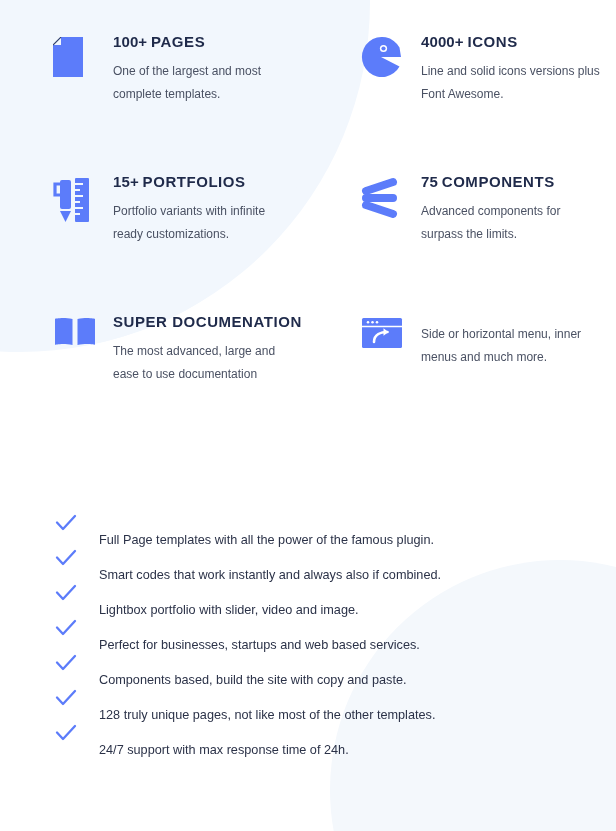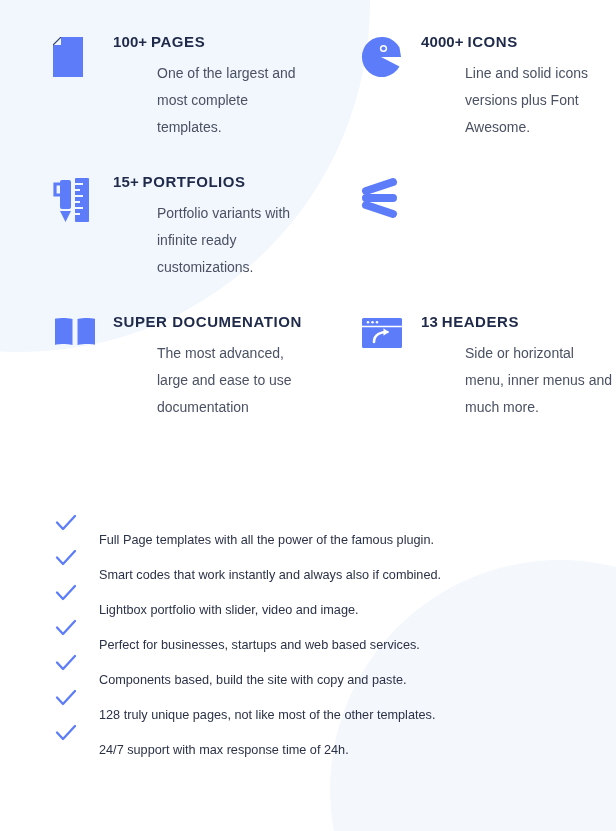--- a/index.html
+++ b/index.html
@@ -106,11 +106,10 @@
 
   .feature-desc {
     margin-top:9px;
-    font-size:14px;
+    font-size:12px;
     color:#4A5163;
     line-height:1.95;
     max-width:180px;
-    margin-left:44px;
   }
 
   

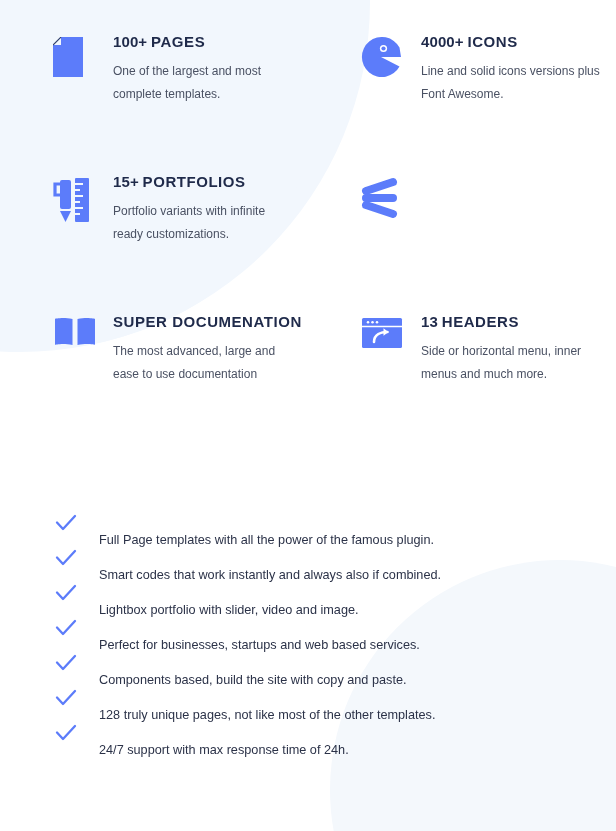--- a/index.html
+++ b/index.html
@@ -229,6 +229,13 @@
             <line x1="5" y1="28" x2="32" y2="37"></line>
           </g>
         </svg>
+      </div>
+      <div class="feature-body">
+        <div class="feature-title">
+          <span class="num">75</span>
+          <span class="word">COMPONENTS</span>
+        </div>
+        <div class="feature-desc">Advanced components for surpass the limits.</div>
       </div>
     </div>
 

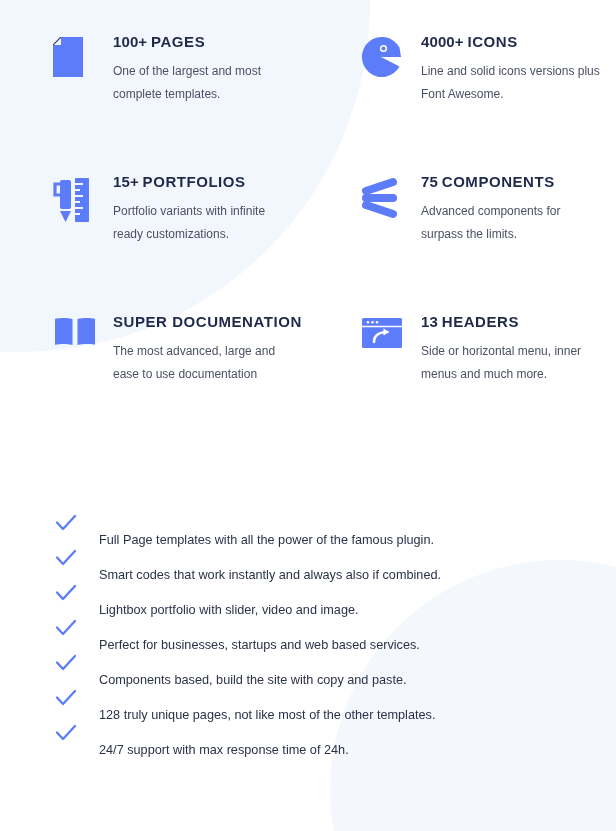--- a/index.html
+++ b/index.html
@@ -270,10 +270,6 @@
         </svg>
       </div>
       <div class="feature-body">
-        <div class="feature-title">
-          <span class="num">13</span>
-          <span class="word">HEADERS</span>
-        </div>
         <div class="feature-desc">Side or horizontal menu, inner menus and much more.</div>
       </div>
     </div>

